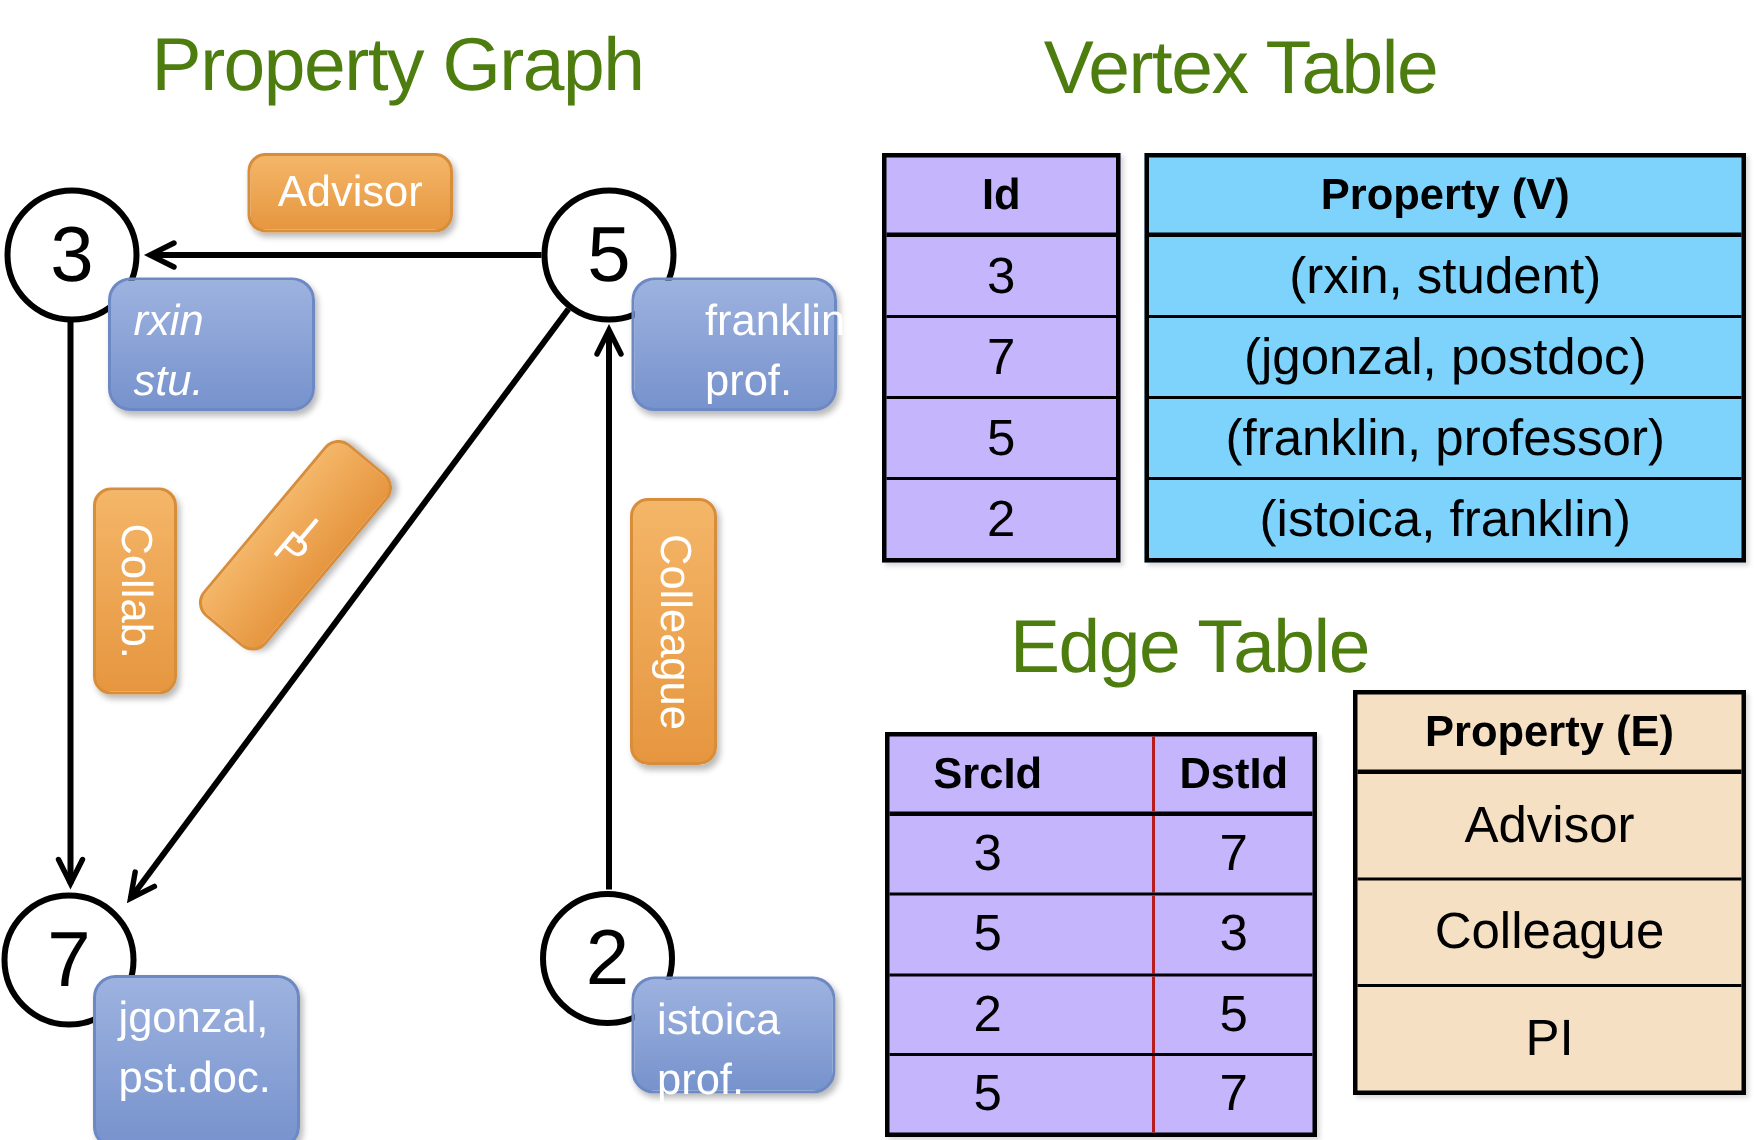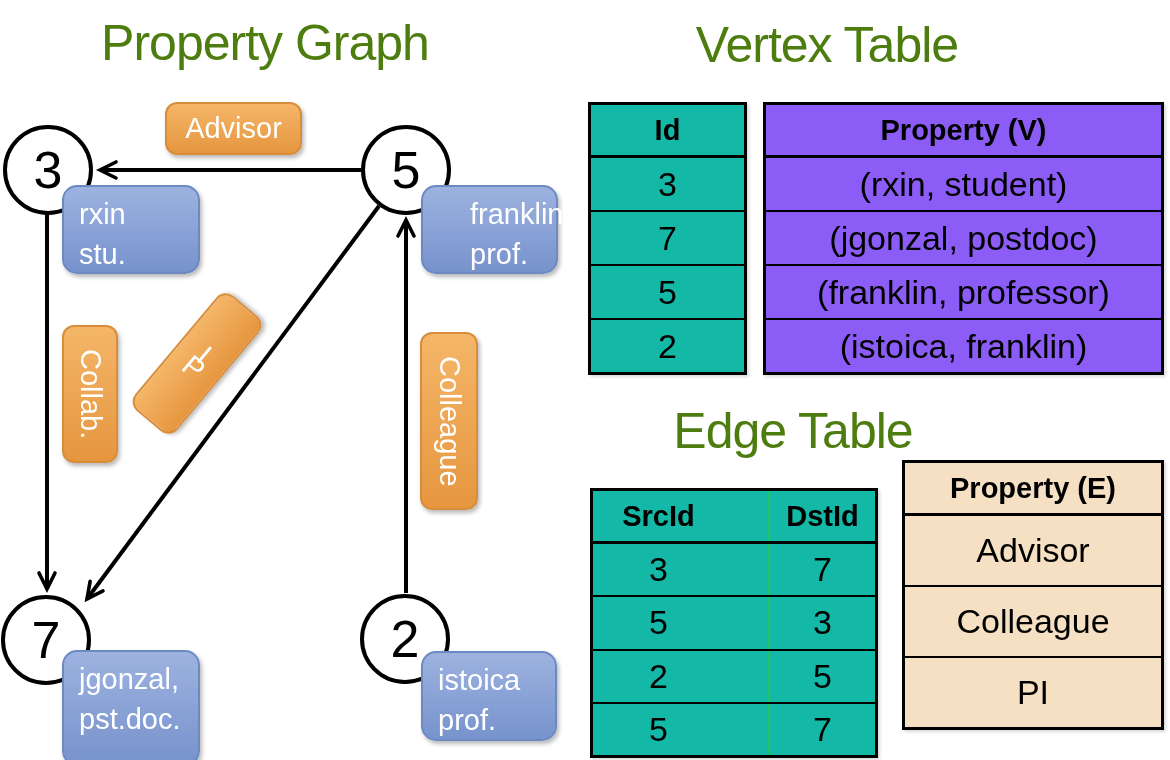--- a/index.html
+++ b/index.html
@@ -40,7 +40,7 @@
   }
   
   .subtable{
-    position:absolute;box-sizing:border-box;border:3px solid #000;background:#14b8a6;
+    position:absolute;box-sizing:border-box;border:3px solid #000;background:#c4b5fd;
     display:flex;flex-direction:column;box-shadow:2px 2px 3px rgba(0,0,0,0.15);
   }
   .subtable > div{display:flex;align-items:center;justify-content:center;box-sizing:border-box;}

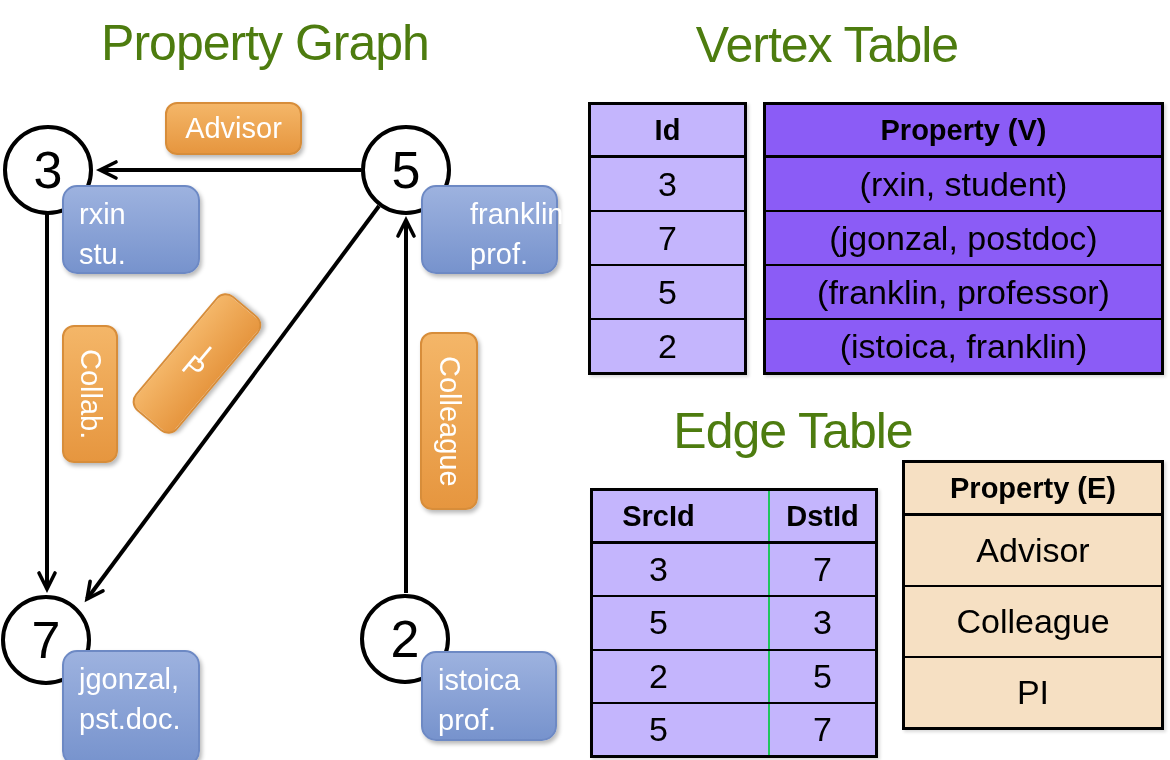--- a/index.html
+++ b/index.html
@@ -47,7 +47,7 @@
   .thead{height:53px;border-bottom:3px solid #000;font-weight:bold;font-size:29px;flex:none;}
   .trow{flex:1;font-size:34px;}
   .trow ~ .trow{border-top:2px solid #000;}
-  .bg-blue{background:#8b5cf6;}
+  .bg-blue{background:#7dd3fc;}
   .bg-tan{background:#F6E0C3;}
   .twocol{justify-content:flex-start !important;}
   .cellL{width:131px;height:100%;display:flex;align-items:center;justify-content:center;box-sizing:border-box;}

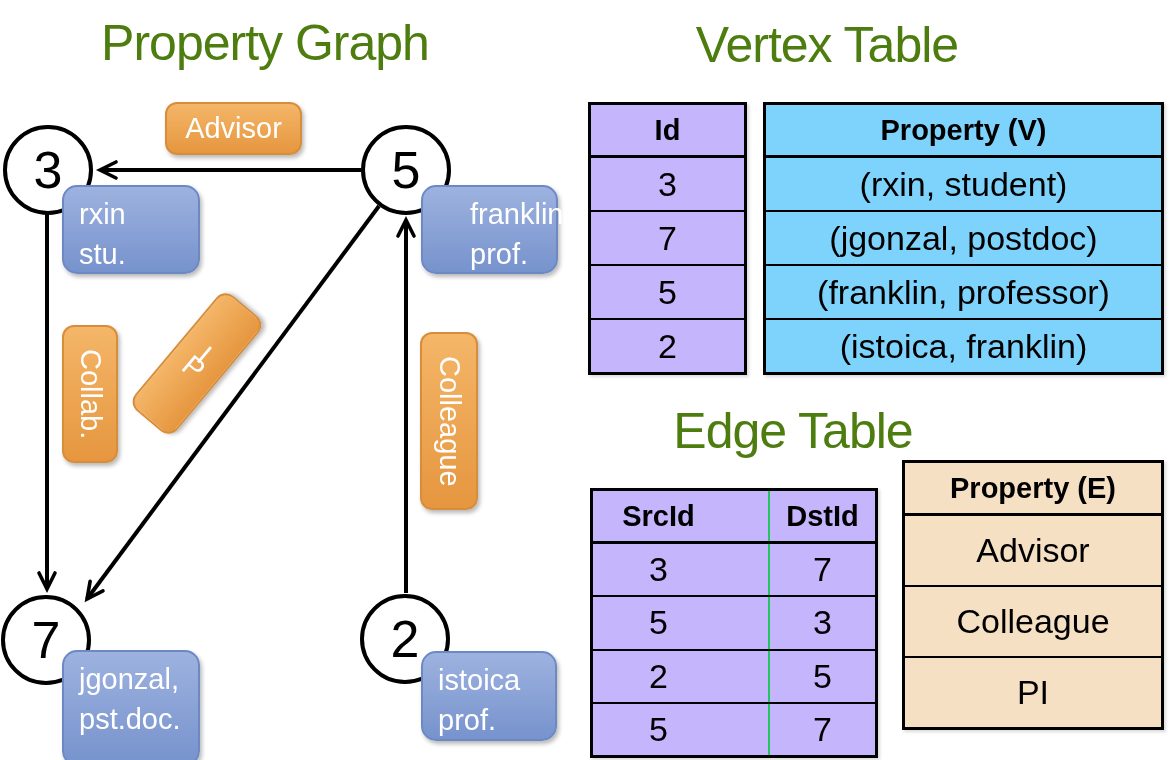--- a/index.html
+++ b/index.html
@@ -102,7 +102,7 @@
     <span class="vtext">Colleague</span>
   </div>
 
-  <div class="card" style="left:62px;top:185px;width:138px;height:89px;">
+  <div class="card" style="left:72px;top:185px;width:138px;height:89px;font-style:italic;">
     <div>rxin</div>
     <div>stu.</div>
   </div>

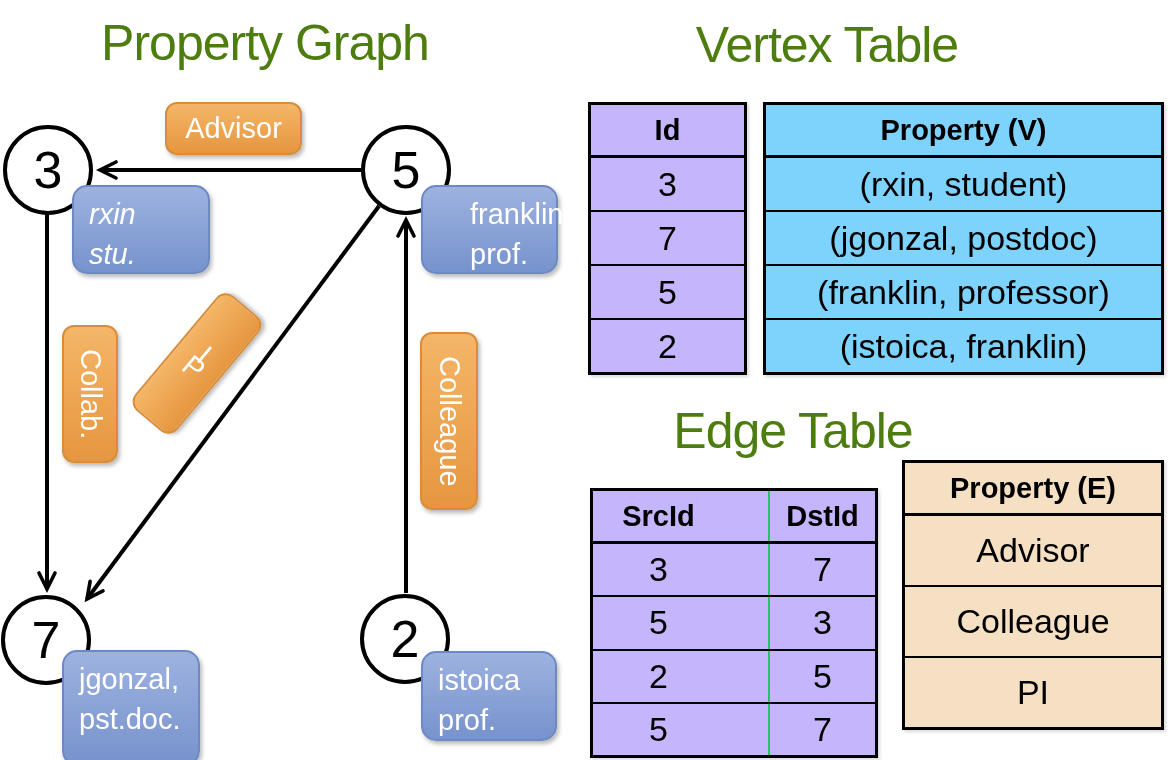--- a/index.html
+++ b/index.html
@@ -51,7 +51,7 @@
   .bg-tan{background:#F6E0C3;}
   .twocol{justify-content:flex-start !important;}
   .cellL{width:131px;height:100%;display:flex;align-items:center;justify-content:center;box-sizing:border-box;}
-  .cellR{flex:1;height:100%;display:flex;align-items:center;justify-content:center;border-left:2px solid #22c55e;box-sizing:border-box;margin-left:44px;}
+  .cellR{flex:1;height:100%;display:flex;align-items:center;justify-content:center;border-left:2px solid #b91c1c;box-sizing:border-box;margin-left:44px;}
   svg#edges{position:absolute;left:0;top:0;z-index:1;}
 </style>
 </head>

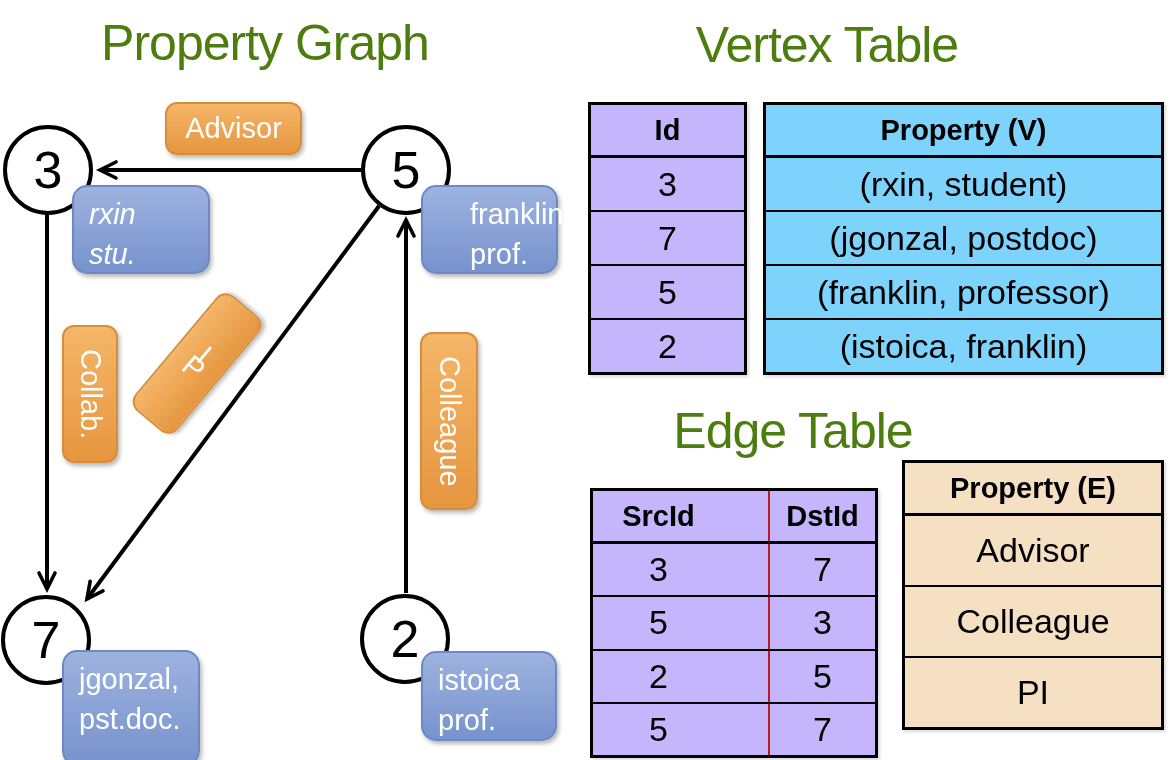--- a/index.html
+++ b/index.html
@@ -114,7 +114,7 @@
     <div>jgonzal,</div>
     <div>pst.doc.</div>
   </div>
-  <div class="card" style="left:421px;top:651px;width:136px;height:90px;">
+  <div class="card" style="left:421px;top:651px;width:136px;height:78px;">
     <div>istoica</div>
     <div>prof.</div>
   </div>

